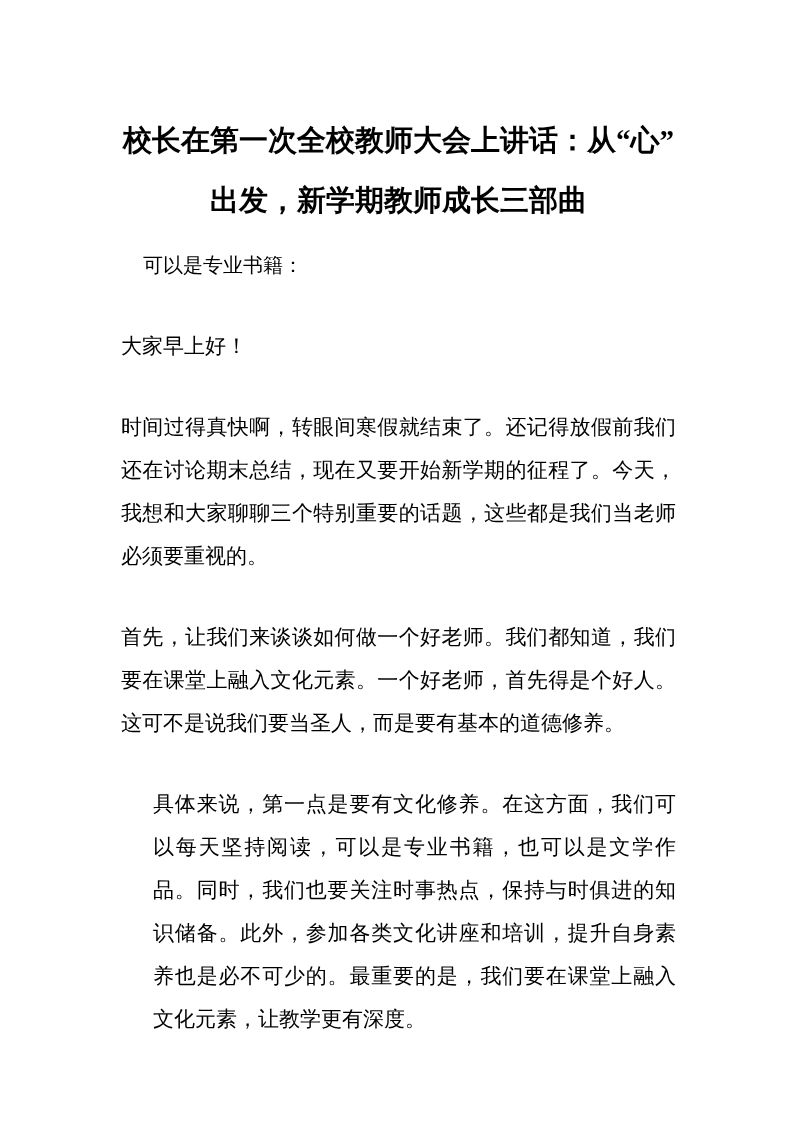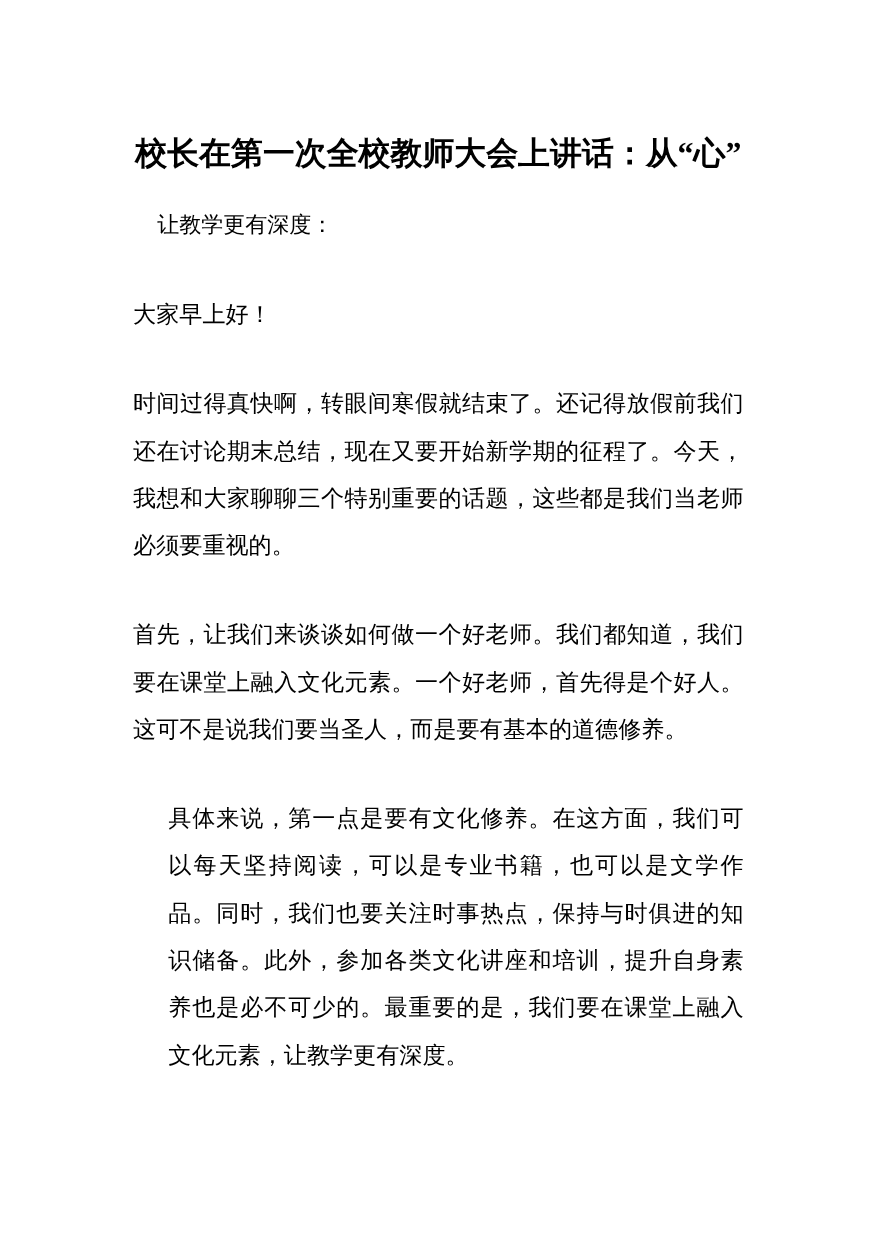--- a/index.html
+++ b/index.html
@@ -56,6 +56,7 @@
 <div class="page">
   <h1 class="doc-title">
     <span class="title-line">校长在第一次全校教师大会上讲话：从“心”</span>
+    <span class="title-line">出发，新学期教师成长三部曲</span>
   </h1>
 
   <p class="greeting">让教学更有深度：</p>

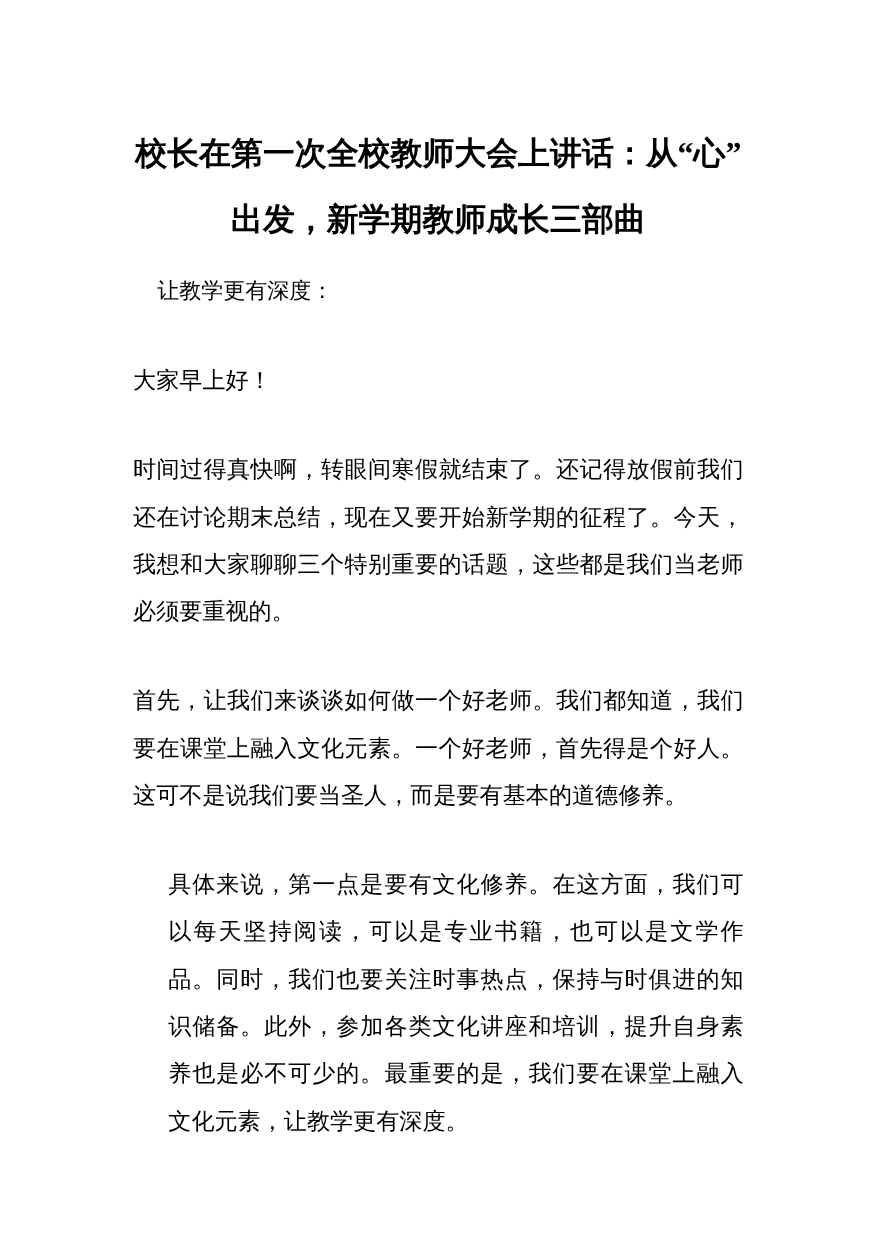--- a/index.html
+++ b/index.html
@@ -59,7 +59,7 @@
     <span class="title-line">出发，新学期教师成长三部曲</span>
   </h1>
 
-  <p class="greeting">让教学更有深度：</p>
+  <p class="greeting">可以是专业书籍：</p>
 
   <p class="para">大家早上好！</p>
 

